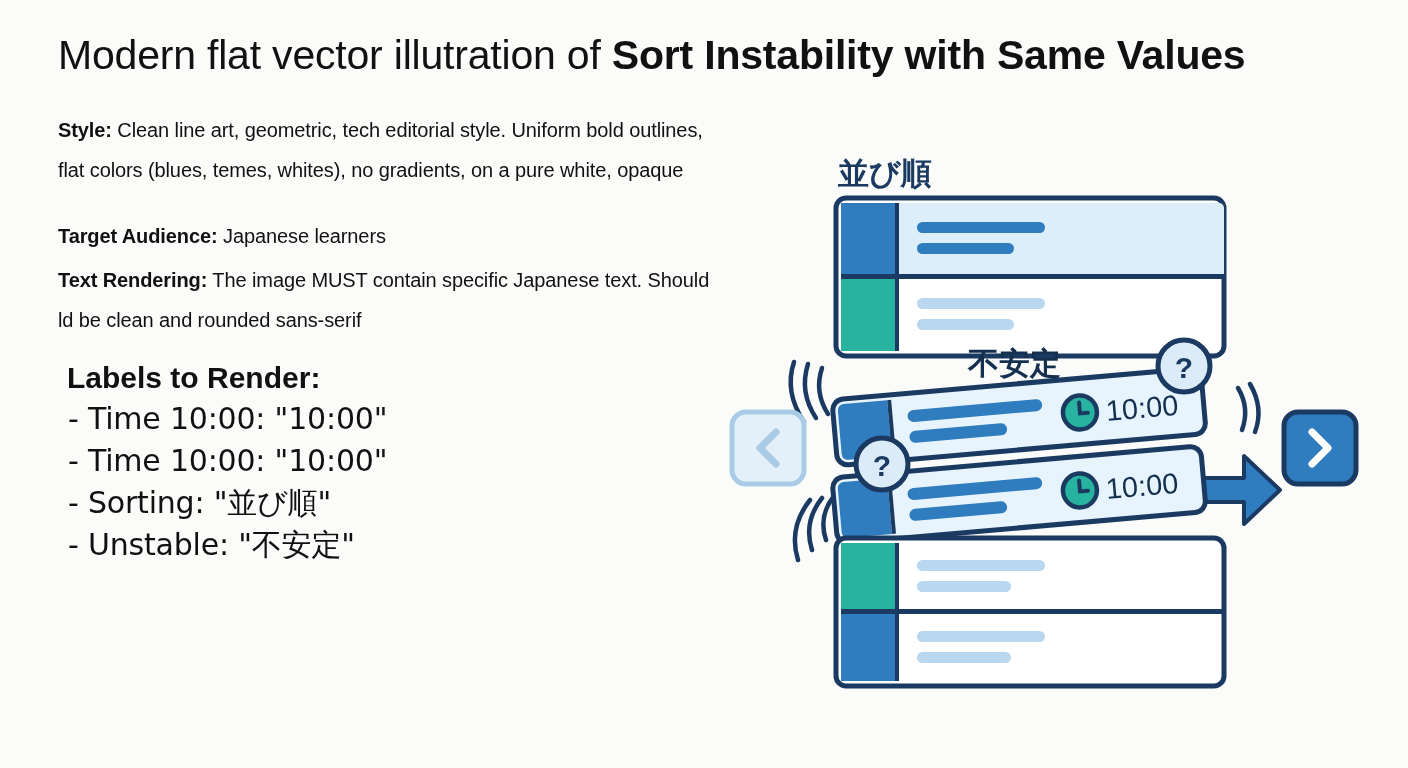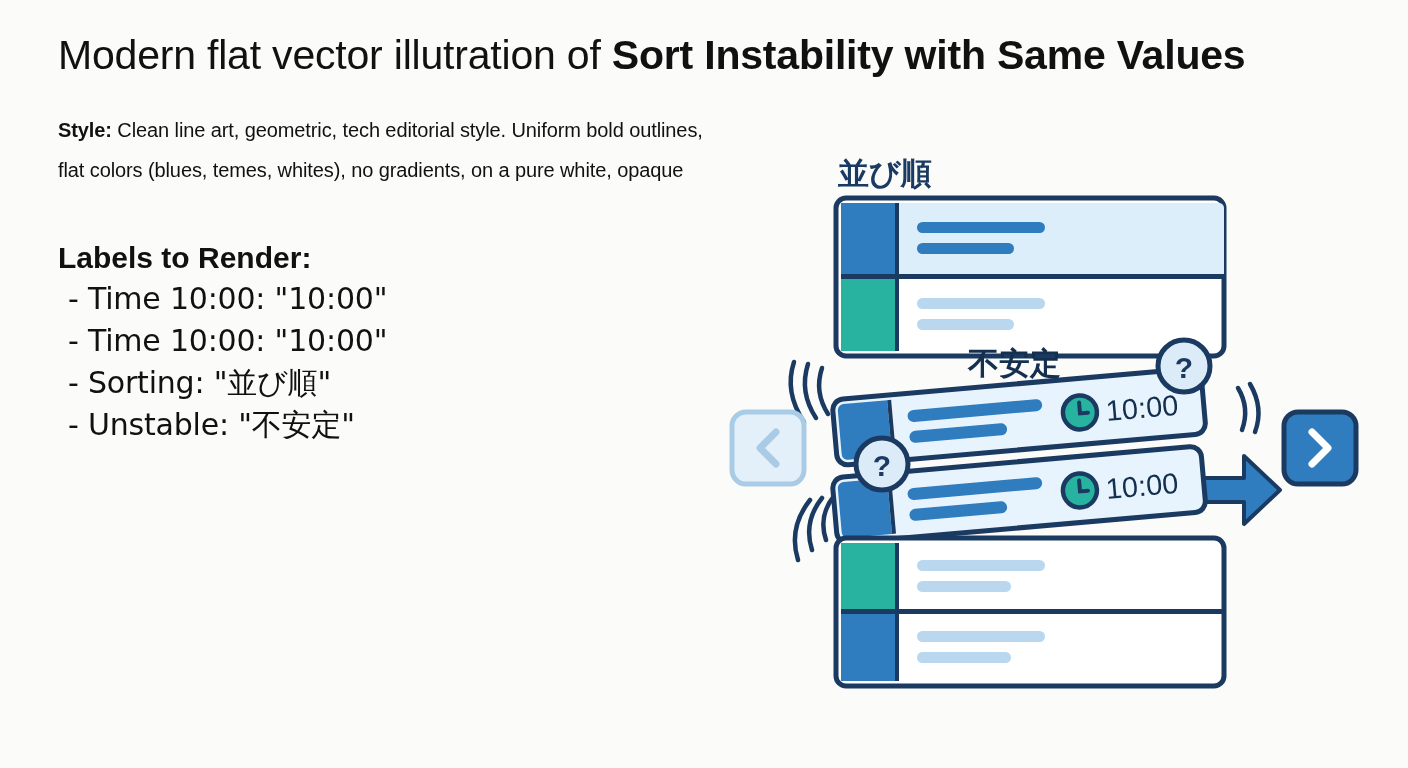--- a/index.html
+++ b/index.html
@@ -60,6 +60,9 @@
 
     <div class="gap"></div>
 
+    <p class="para">
+      <span class="b">Target Audience:</span><span> Japanese learners</span>
+    </p>
 
     <div class="gap-sm"></div>
 

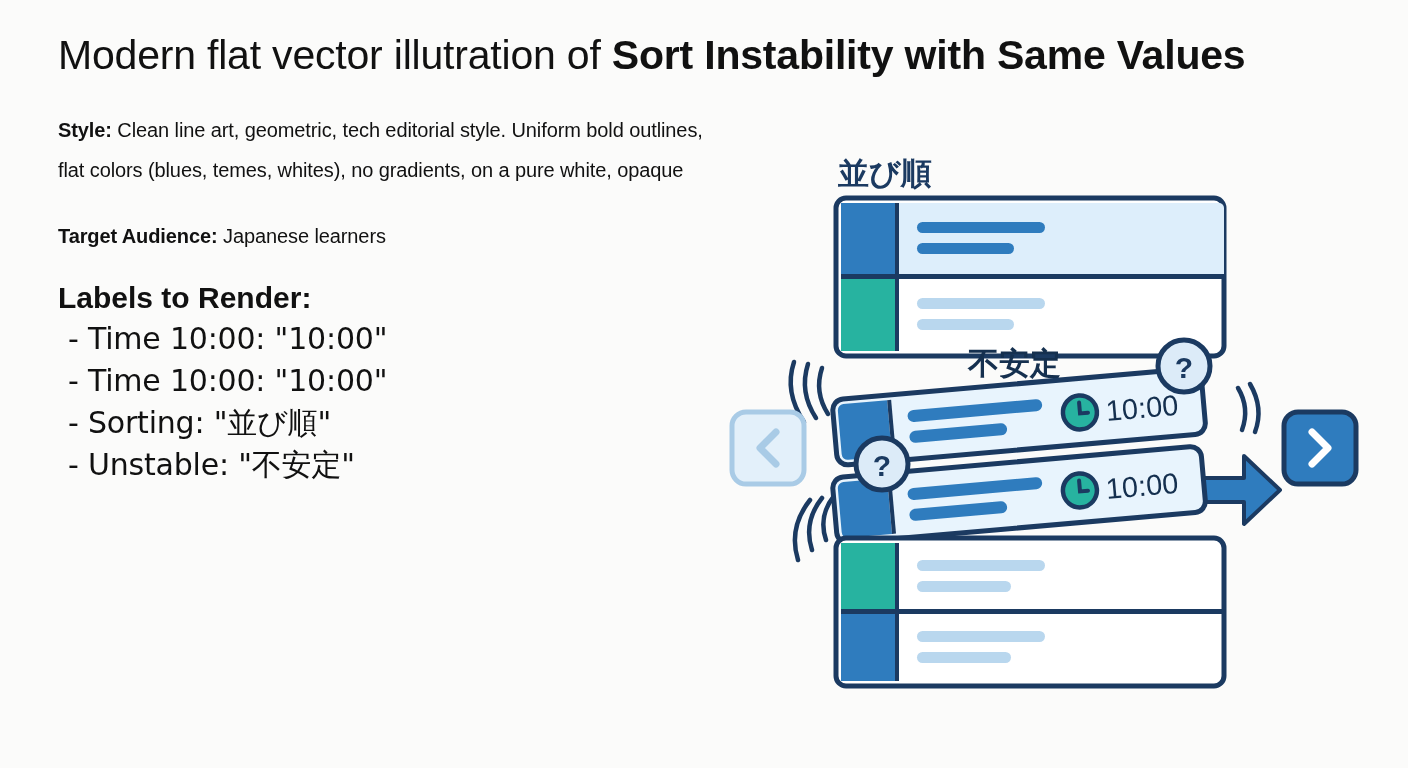--- a/index.html
+++ b/index.html
@@ -66,6 +66,9 @@
 
     <div class="gap-sm"></div>
 
+    <p class="para">
+      <span class="b">Text Rendering:</span><span> The image MUST contain specific Japanese text.  Should ld be clean and rounded sans-serif</span>
+    </p>
 
     <div class="labels-head">Labels to Render:</div>
 

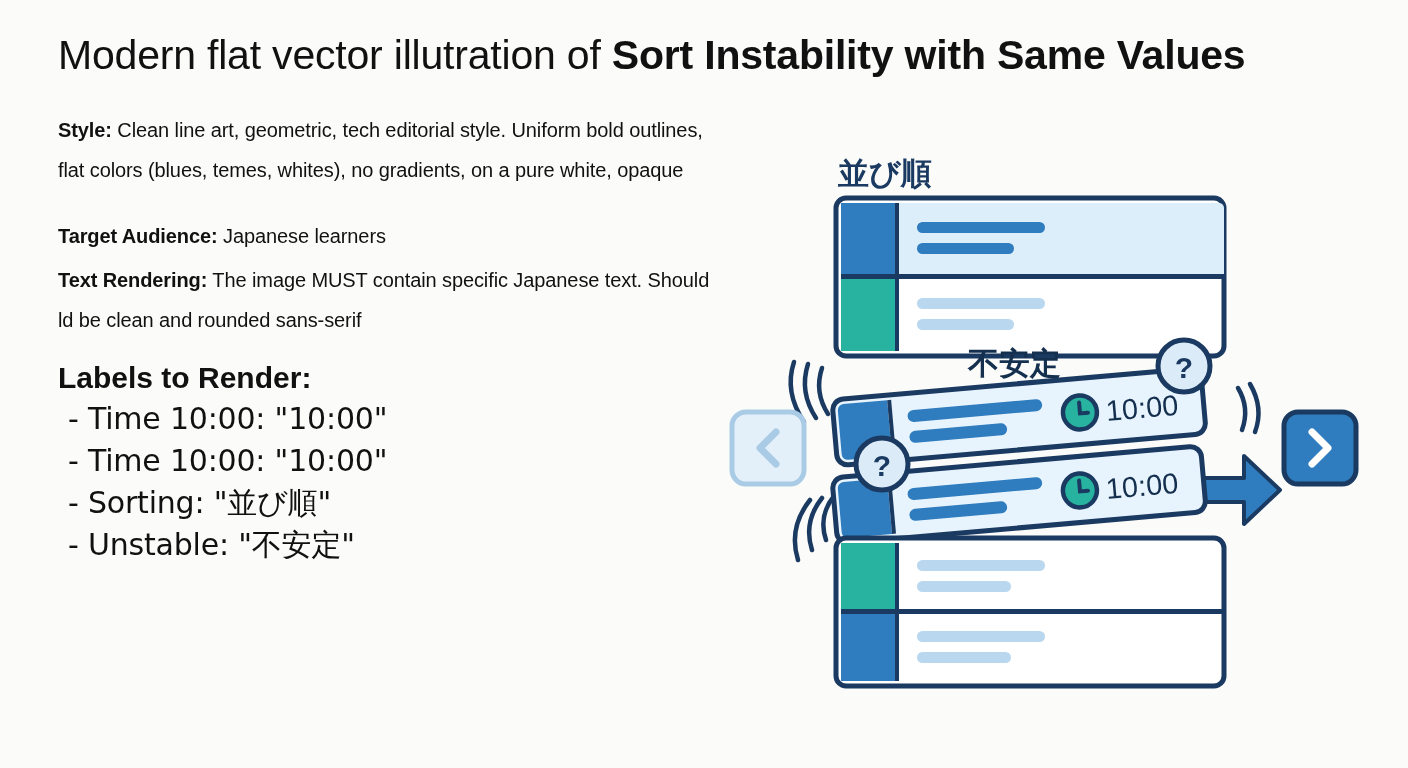--- a/index.html
+++ b/index.html
@@ -32,7 +32,7 @@
   .gap-sm{height:4px;}
 
   .labels-head{
-    font-size:30px;line-height:40px;font-weight:bold;margin-top:18px;
+    font-size:30px;line-height:40px;font-weight:bold;margin-top:18px;margin-left:9px;
   }
   .label-line{
     font-size:30px;line-height:42px;letter-spacing:-0.2px;padding-left:10px;

